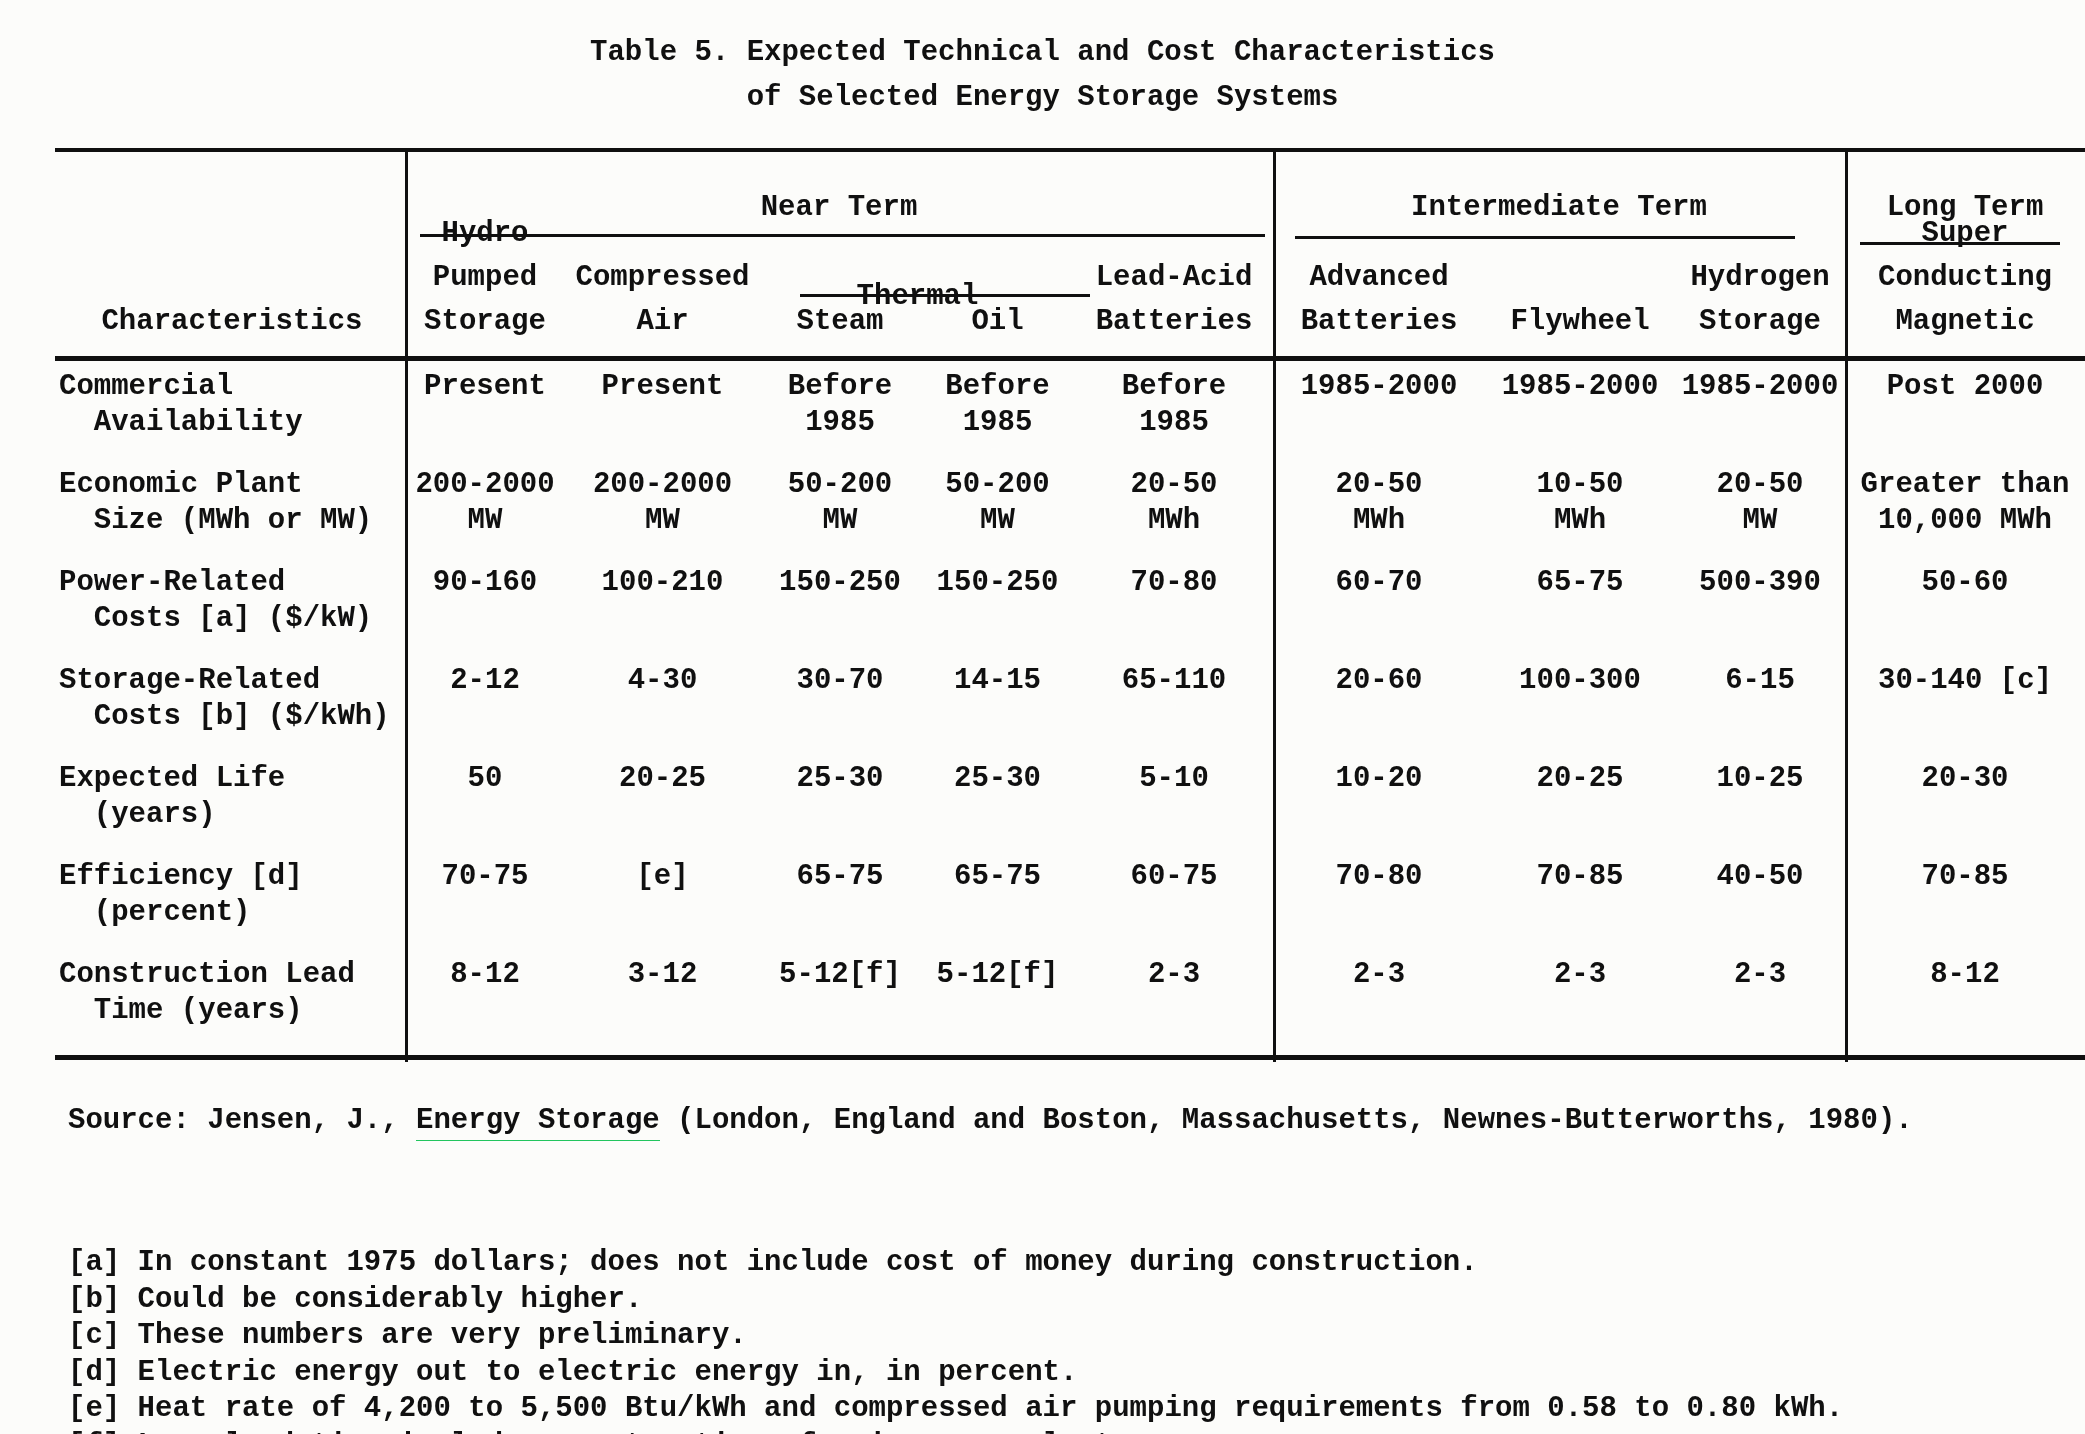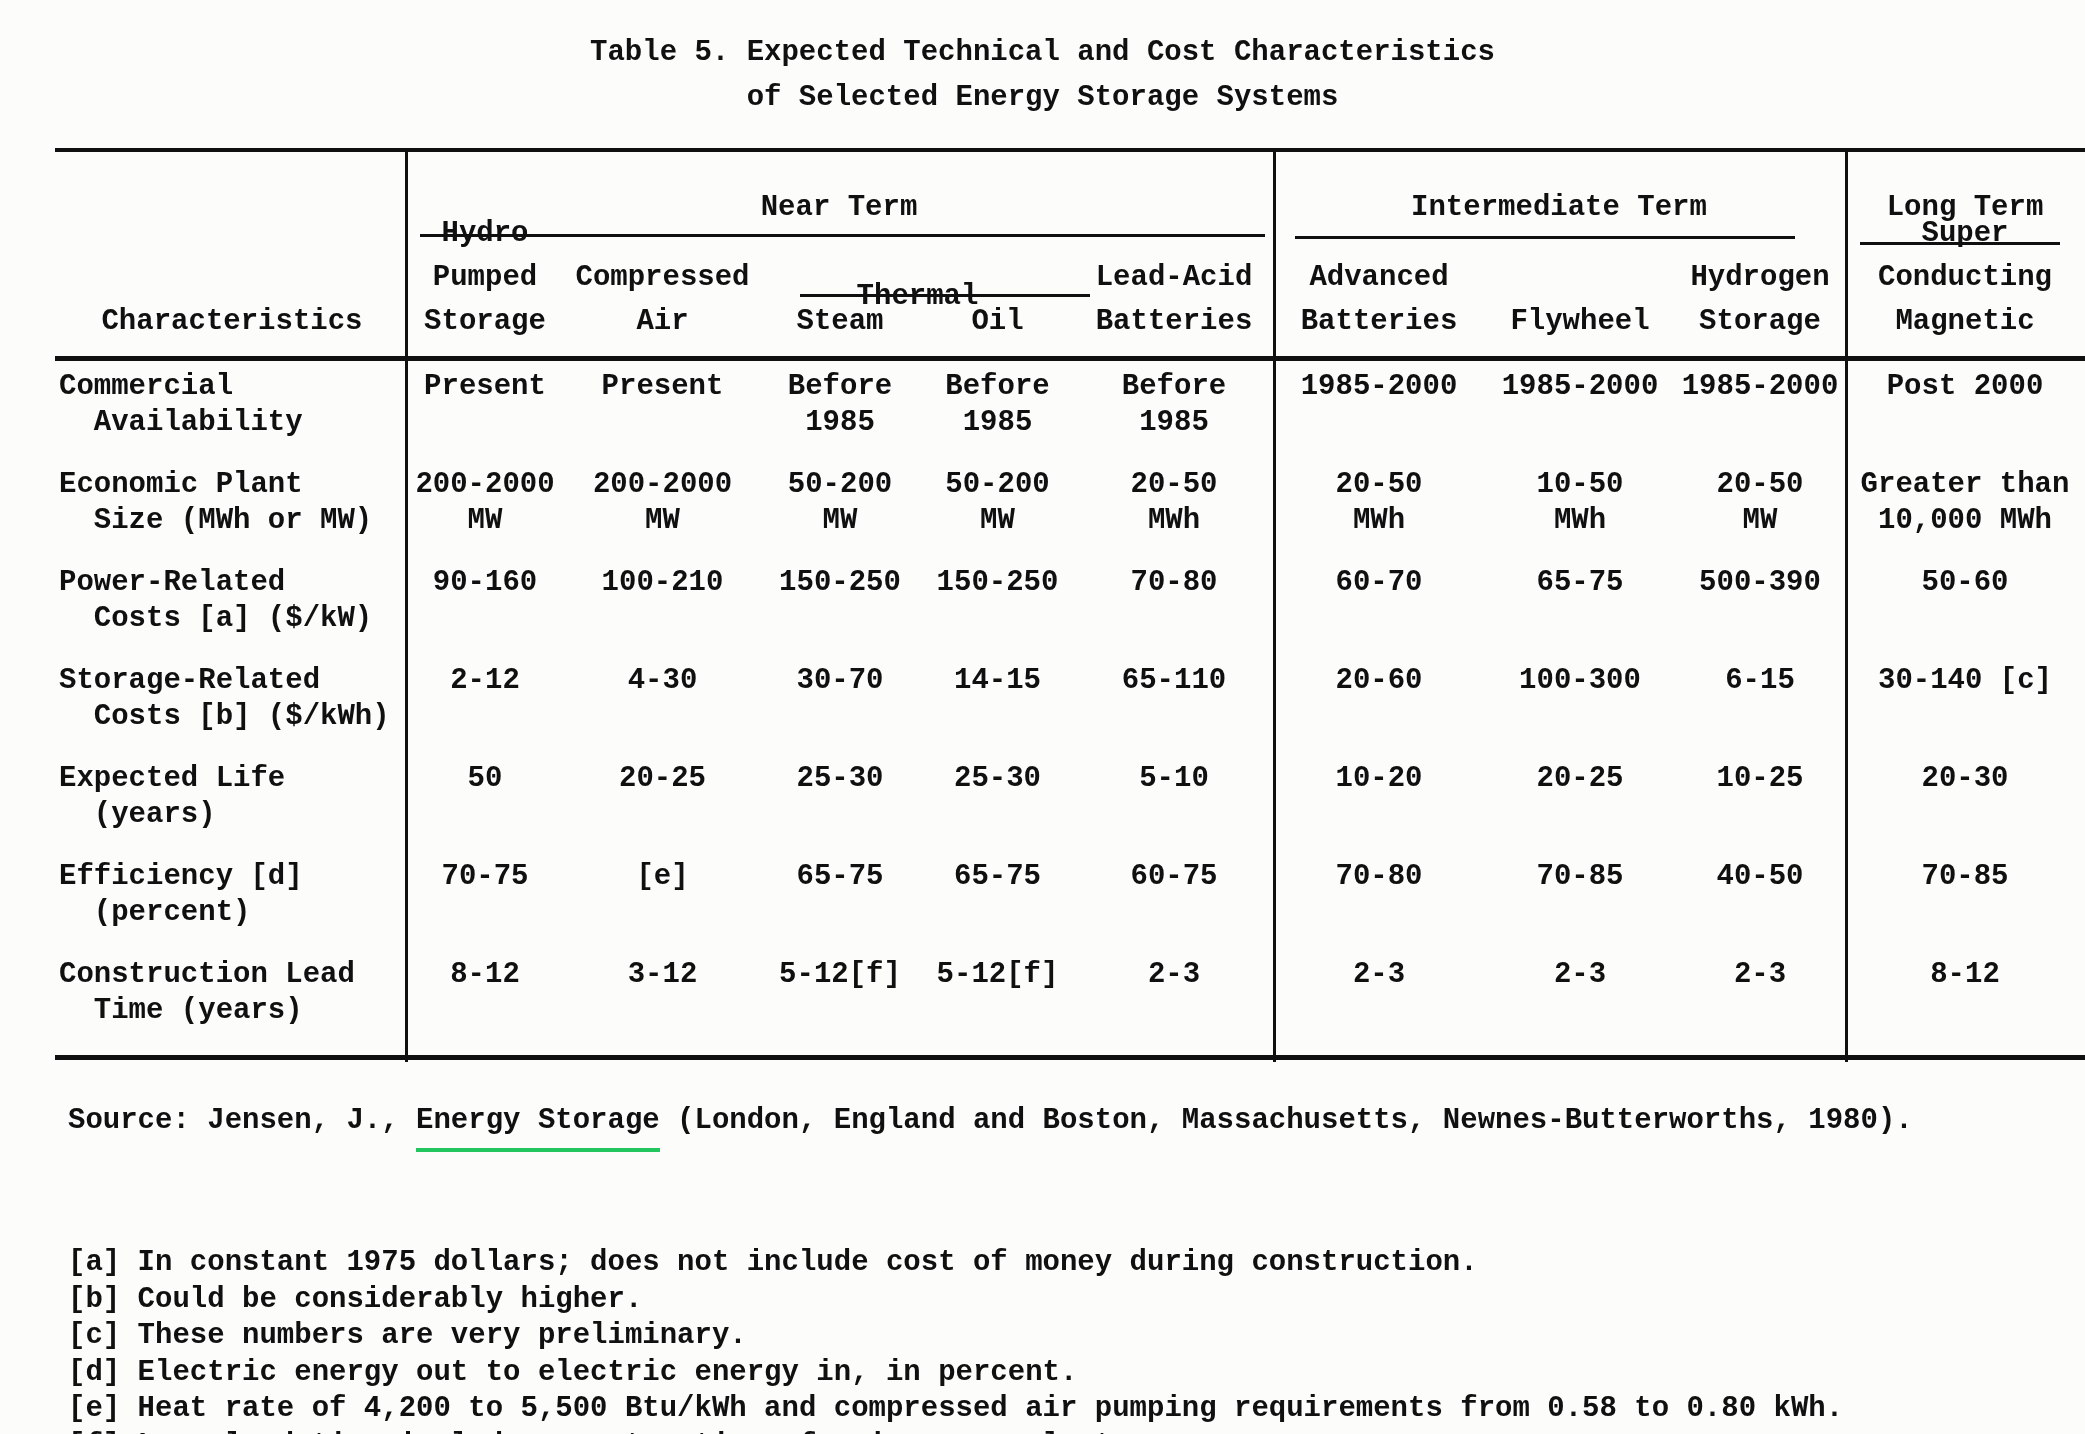--- a/index.html
+++ b/index.html
@@ -44,7 +44,7 @@
   .row .label{text-align:left;padding-left:4px;}
   
   #source{position:absolute;left:68px;top:1104px;white-space:pre;}
-  #source .ul{border-bottom:4px solid #22c55e;padding-bottom:11px;}
+  #source .ul{border-bottom:1px solid #22c55e;padding-bottom:3px;}
   #footnotes{position:absolute;left:68px;top:1172px;line-height:36.5px;white-space:pre;}
 </style>
 </head>

